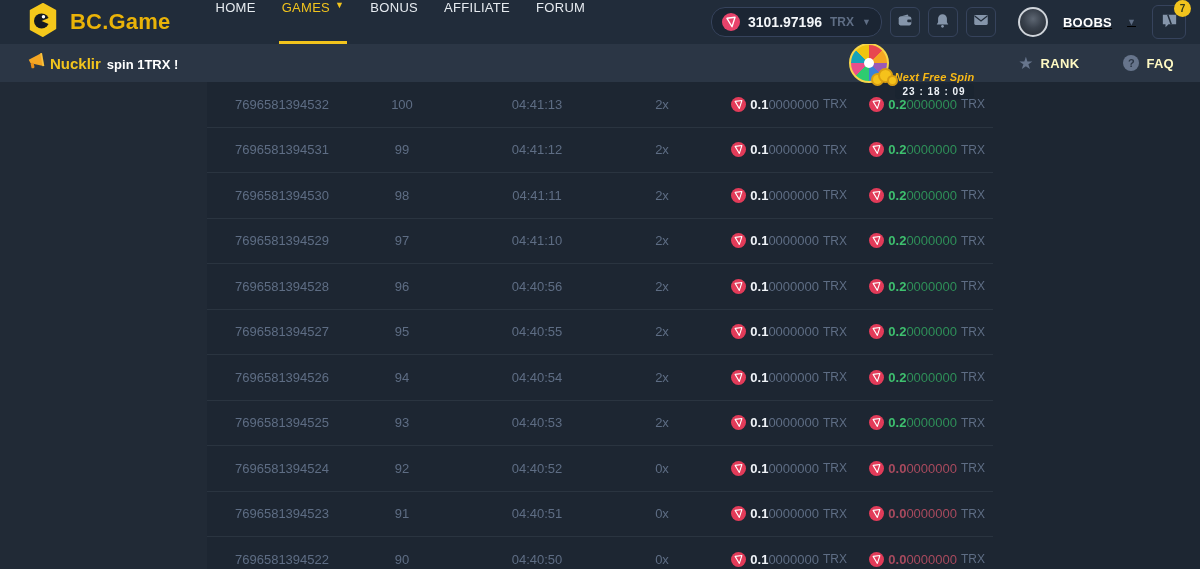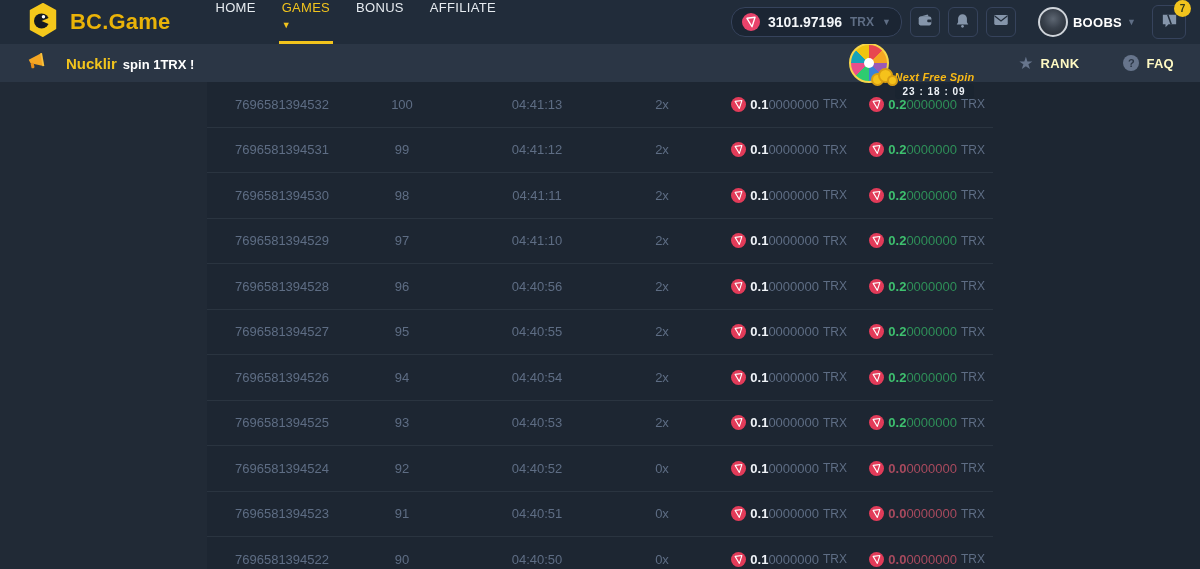--- a/index.html
+++ b/index.html
@@ -20,7 +20,7 @@
     letter-spacing:.3px;
   }
   .nav-item .caret{ color:#f2c41d; font-size:9px; }
-  .nav-item.active{ color:#f2c41d;flex-direction:column; }
+  .nav-item.active{ color:#f2c41d; }
   .nav-item.active::after{
     content:""; position:absolute; left:10px; right:10px; bottom:0; height:3px;
     background:#f2c41d;

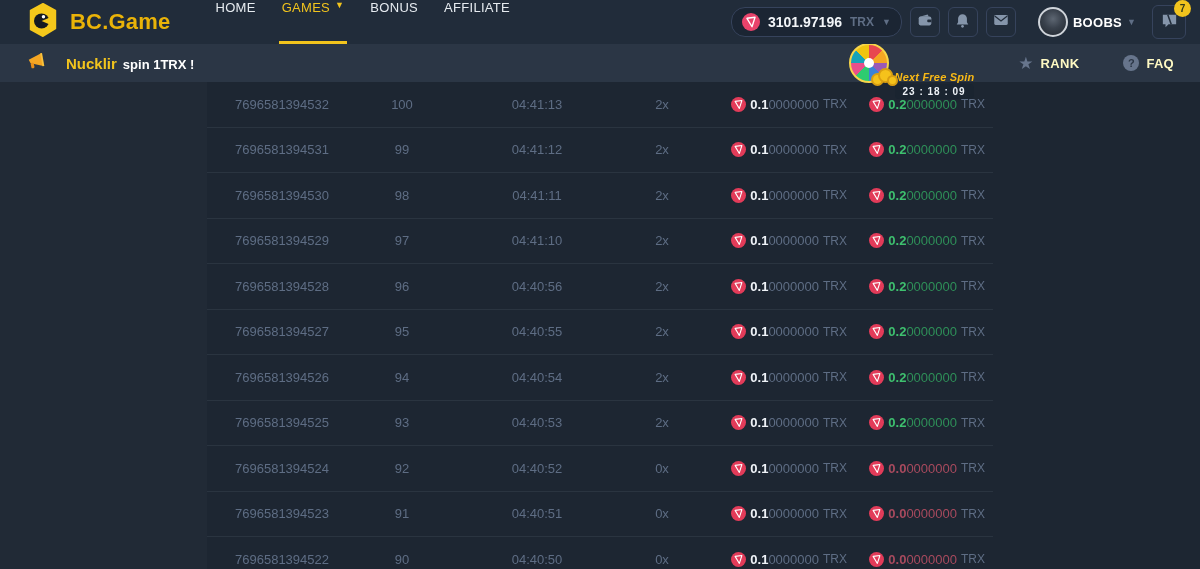--- a/index.html
+++ b/index.html
@@ -152,6 +152,9 @@
     <div class="nav-item">
       <span>AFFILIATE</span>
     </div>
+    <div class="nav-item">
+      <span>FORUM</span>
+    </div>
   </nav>
 
   <div class="top-right">

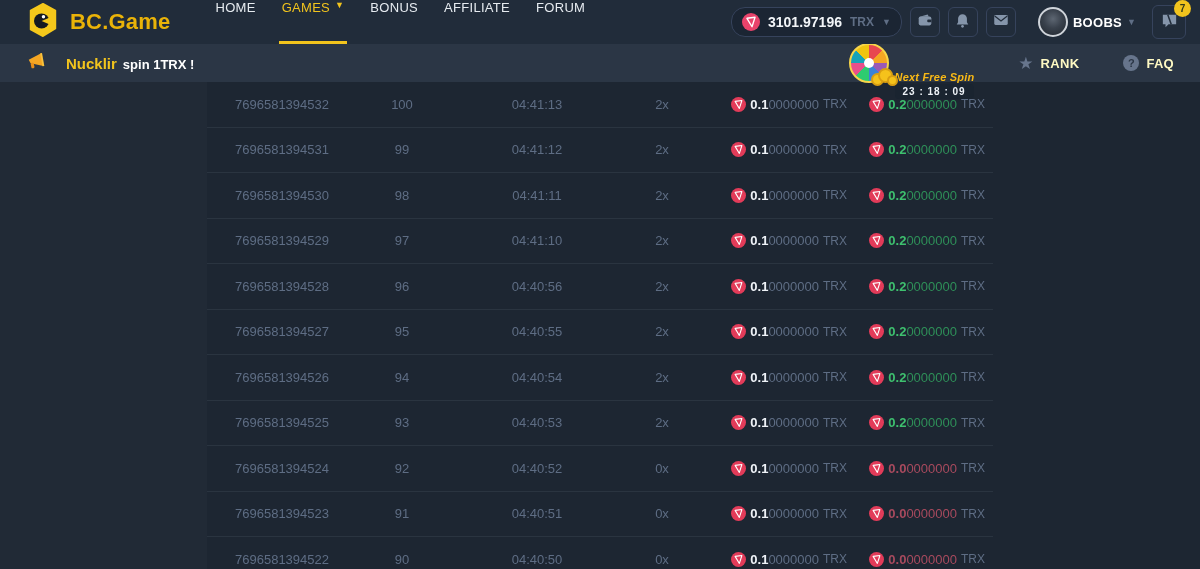--- a/index.html
+++ b/index.html
@@ -38,7 +38,7 @@
     display:flex; align-items:center; justify-content:center; cursor:pointer;
     background:transparent;
   }
-  .user-cluster{ display:flex; align-items:center; gap:5px; margin-left:14px; cursor:pointer; }
+  .user-cluster{ display:flex; align-items:center; gap:15px; margin-left:14px; cursor:pointer;text-decoration:underline; }
   .avatar{
     width:30px; height:30px; border-radius:50%; border:2px solid #cfd4da;
     background:radial-gradient(circle at 50% 38%, #5d6672 0%, #39414c 45%, #20262e 100%);

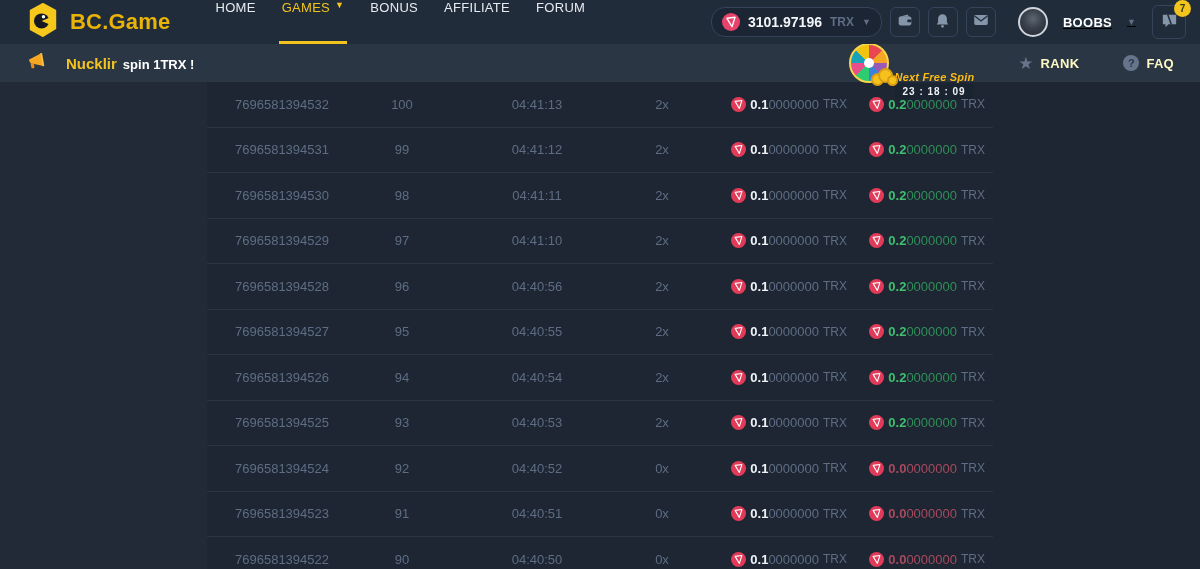--- a/index.html
+++ b/index.html
@@ -59,7 +59,7 @@
     height:38px; background:#2b3645; display:flex; align-items:center;
     padding:0 26px; position:relative; z-index:2;
   }
-  .announce-left{ display:flex; align-items:center; gap:18px; cursor:pointer; }
+  .announce-left{ display:flex; align-items:center; gap:2px; cursor:pointer; }
   .announce-text{ font-size:13px; font-weight:bold; color:#fff; }
   .announce-text .gname{ color:#f2c41d; font-size:15px; margin-right:6px; }
   .announce-right{ margin-left:auto; display:flex; align-items:center; gap:0; }

